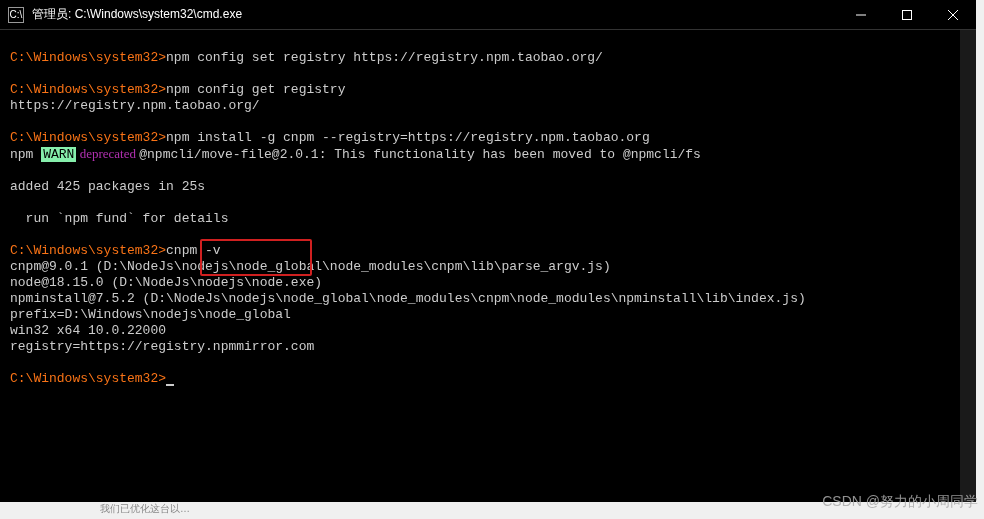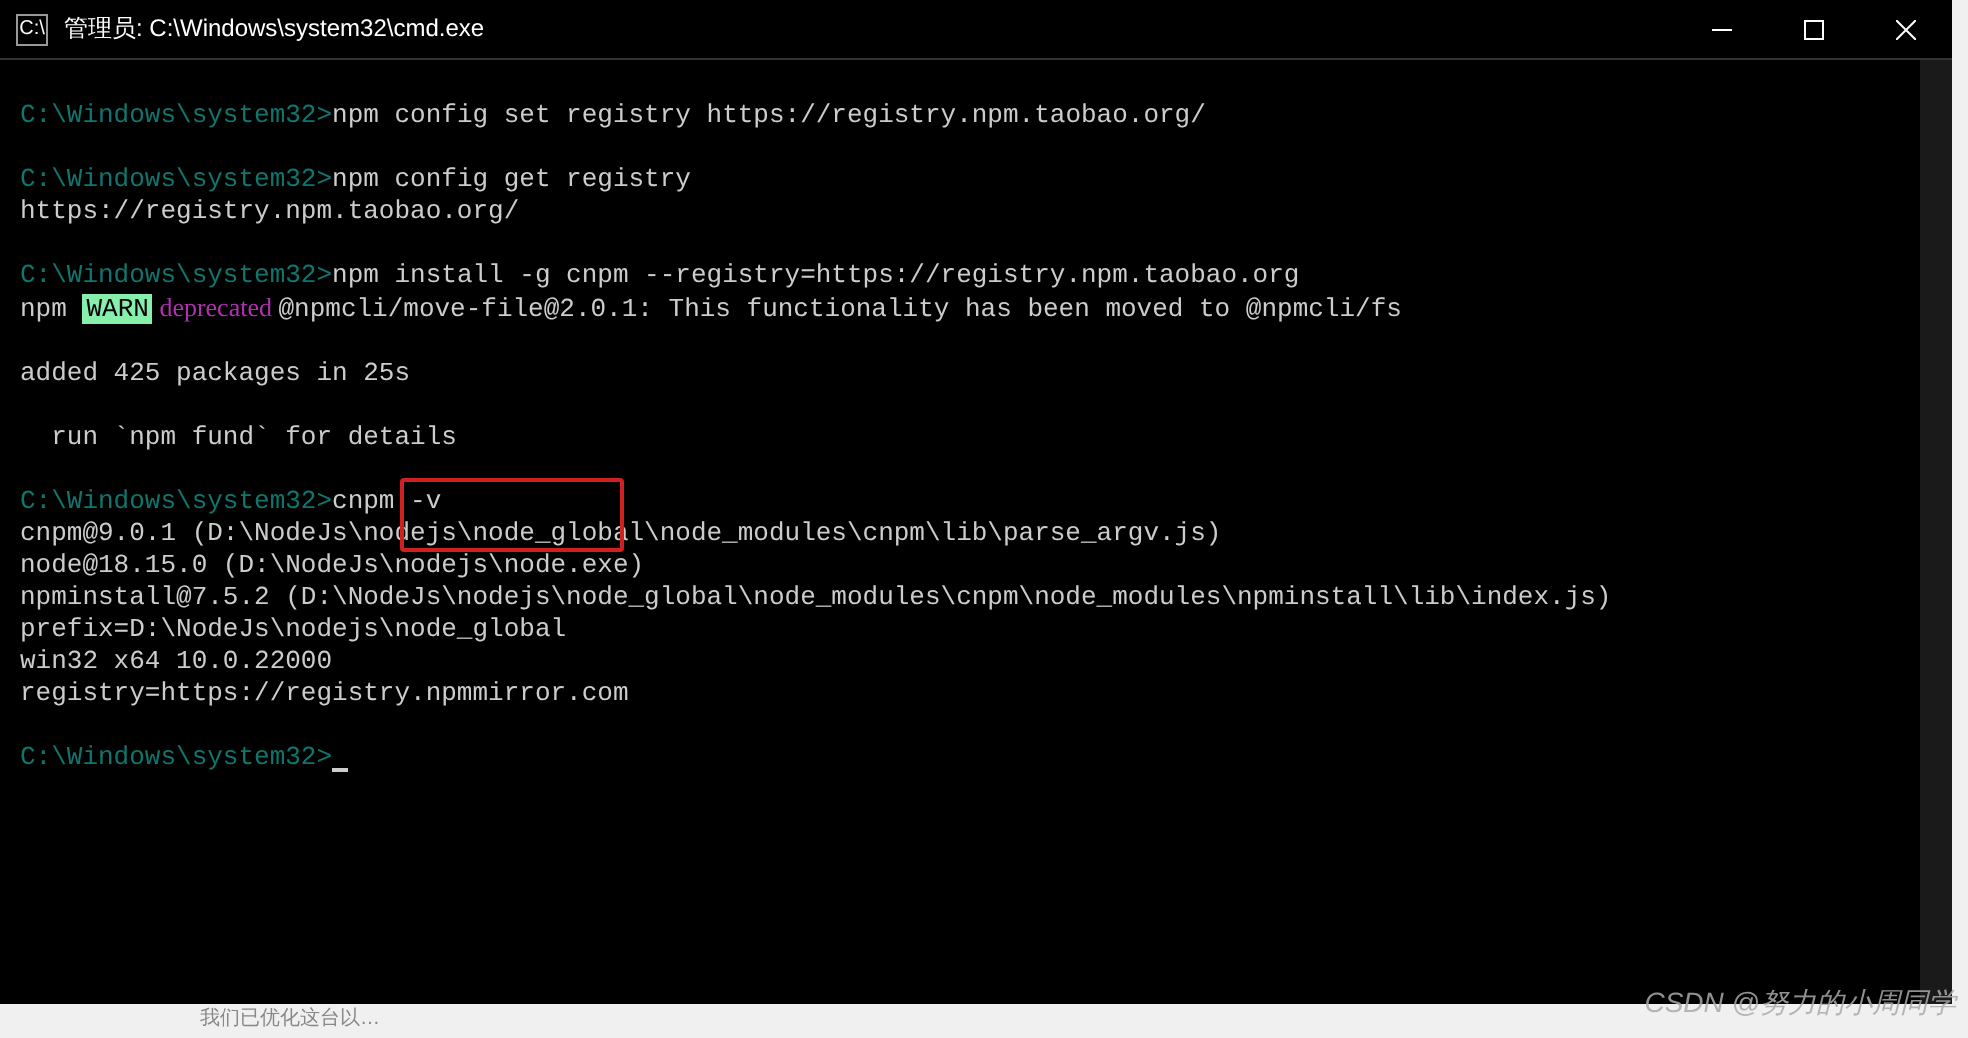--- a/index.html
+++ b/index.html
@@ -66,7 +66,7 @@
       white-space: pre;
       font-family: Consolas, "Courier New", monospace;
     }
-    .prompt { color: #0f766e; }
+    .prompt { color: #f97316; }
     .blank { height: 16px; }
     .warn-label { background: #86efac; color: #000; padding: 0 2px; }
     .deprecated { color: #b030b0; font-family: Liberation Serif, serif; }

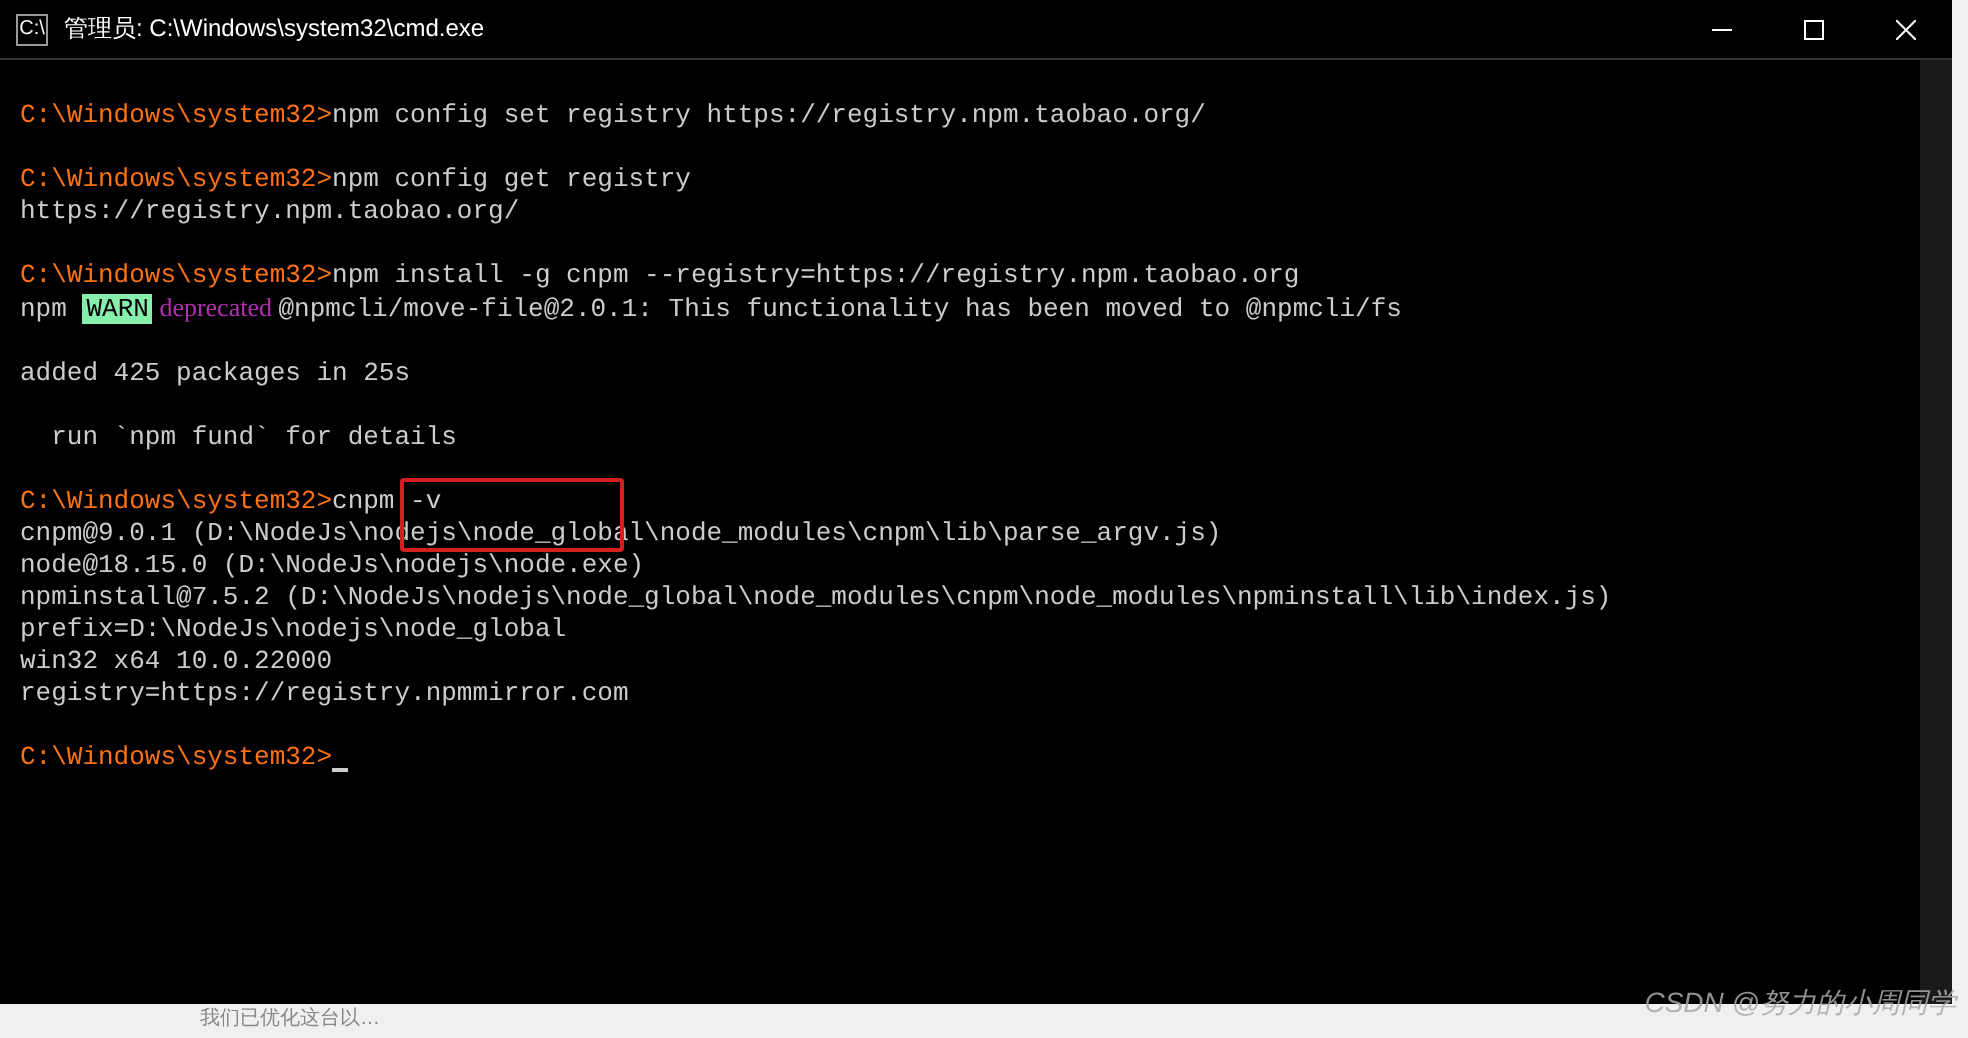--- a/index.html
+++ b/index.html
@@ -169,7 +169,7 @@
     <div class="line">cnpm@9.0.1 (D:\NodeJs\nodejs\node_global\node_modules\cnpm\lib\parse_argv.js)</div>
     <div class="line">node@18.15.0 (D:\NodeJs\nodejs\node.exe)</div>
     <div class="line">npminstall@7.5.2 (D:\NodeJs\nodejs\node_global\node_modules\cnpm\node_modules\npminstall\lib\index.js)</div>
-    <div class="line">prefix=D:\NodeJs\nodejs\node_global</div>
+    <div class="line">prefix=D:\Windows\nodejs\node_global</div>
     <div class="line">win32 x64 10.0.22000</div>
     <div class="line">registry=https://registry.npmmirror.com</div>
     <div class="blank"></div>

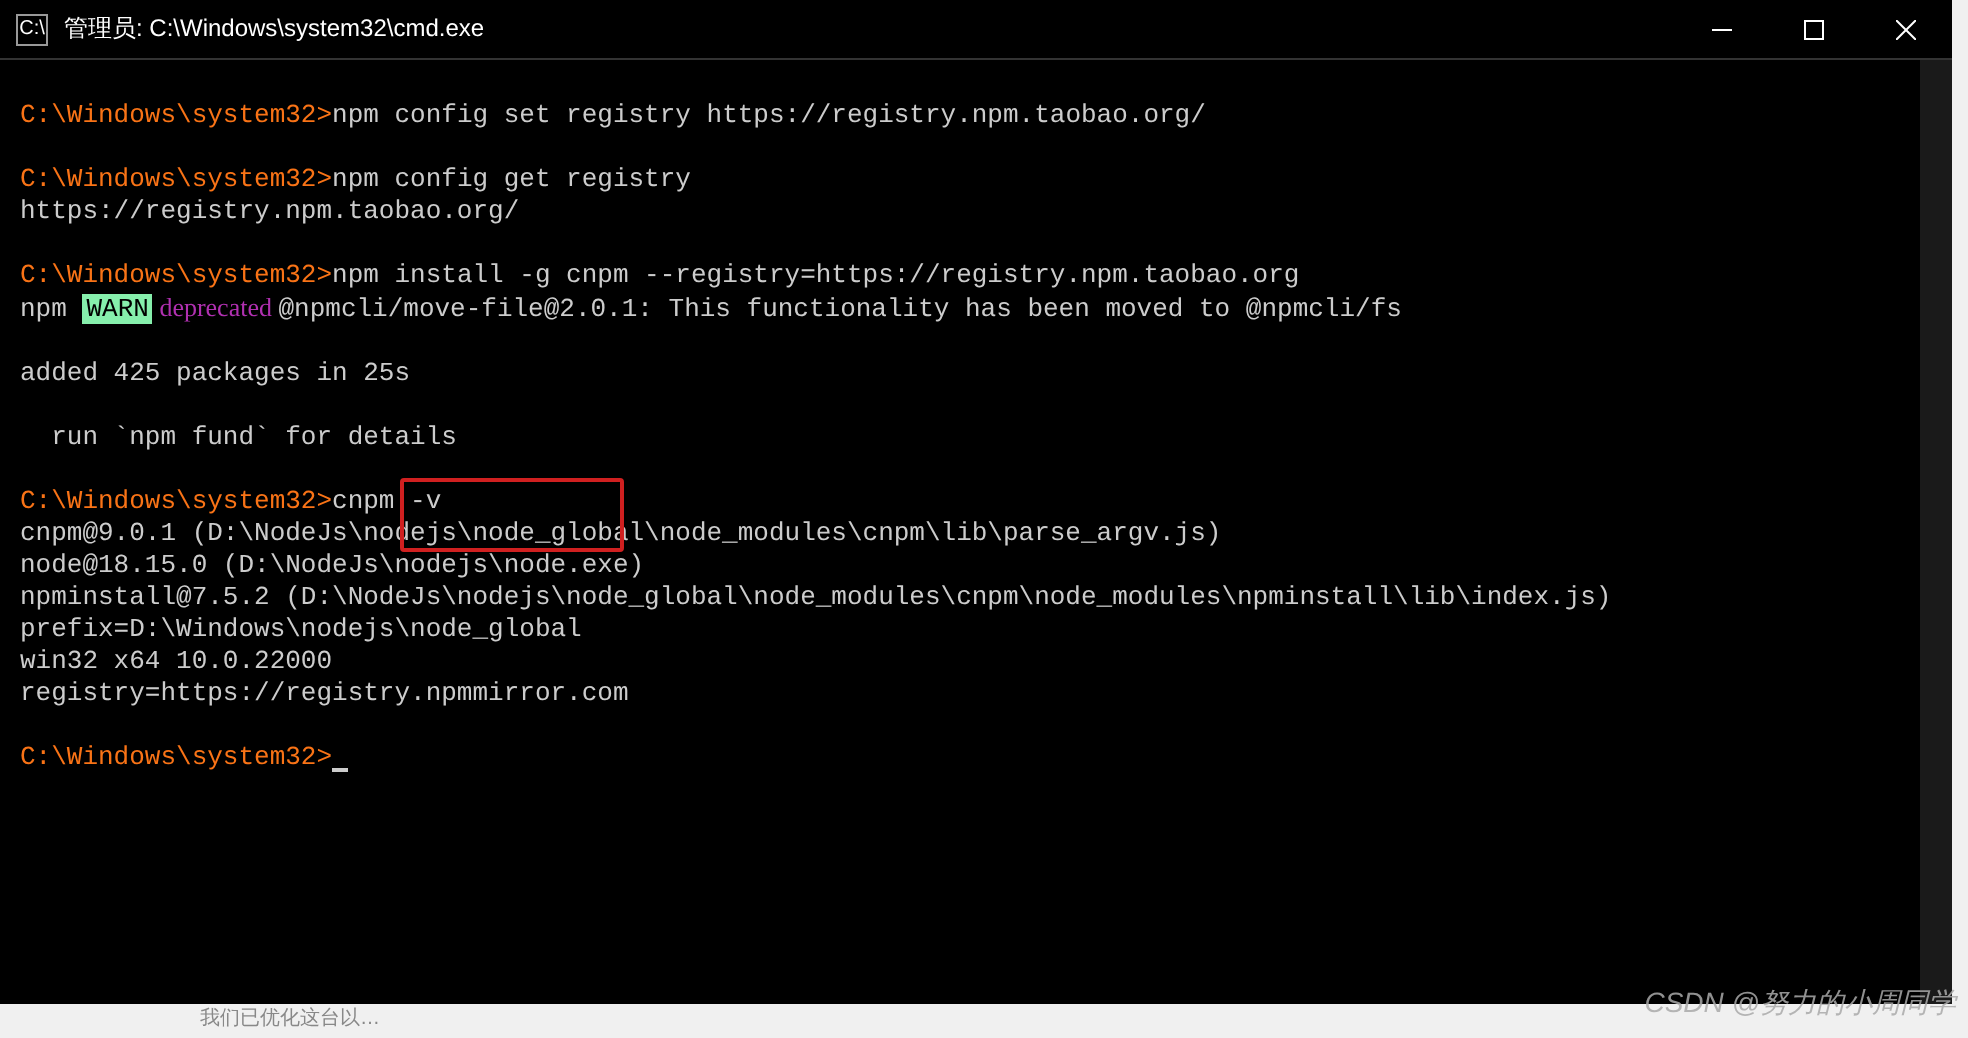--- a/index.html
+++ b/index.html
@@ -104,7 +104,6 @@
       font-size: 14px;
       font-family: "Segoe UI", sans-serif;
       opacity: 0.85;
-      font-style: italic;
     }
     .taskbar-fragment {
       position: absolute;

